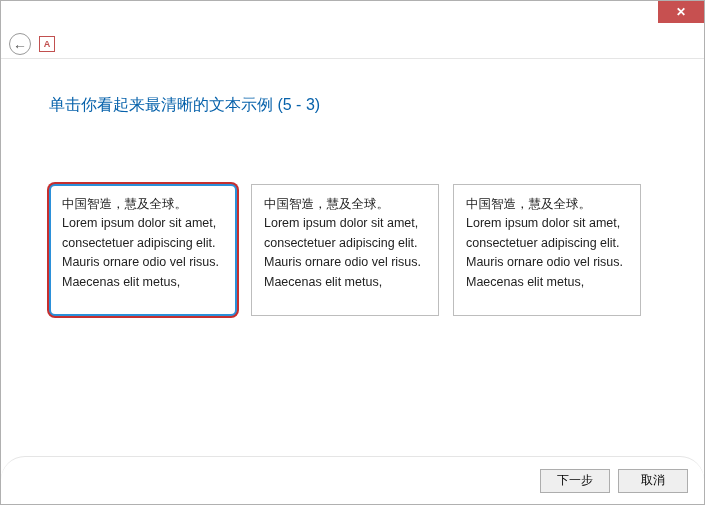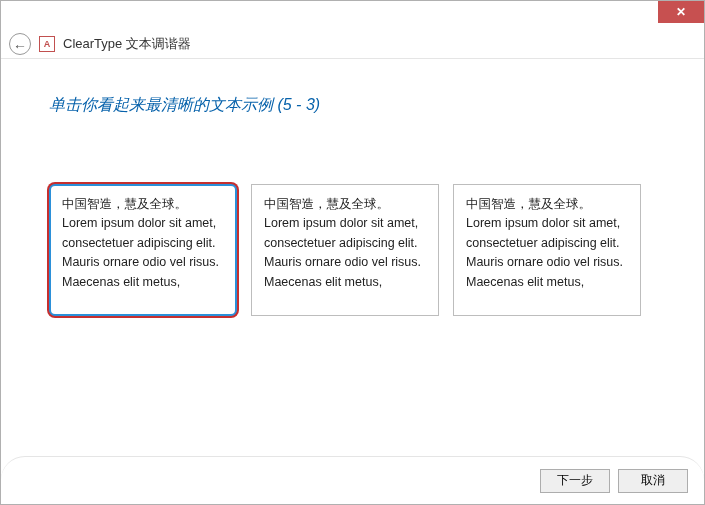--- a/index.html
+++ b/index.html
@@ -146,7 +146,6 @@
     <div class="app-icon">
       <span>A</span>
     </div>
-    <div class="app-title">ClearType 文本调谐器</div>
   </div>
 
   <div class="content">

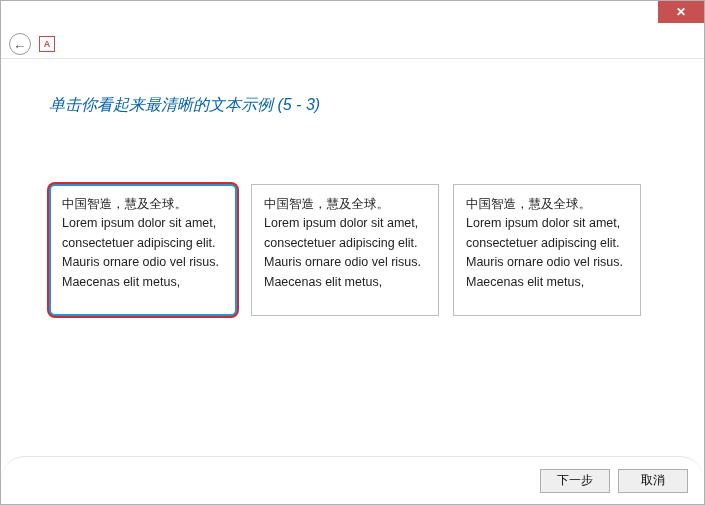--- a/index.html
+++ b/index.html
@@ -84,7 +84,6 @@
       font-size: 16px;
       font-weight: normal;
       margin-bottom: 68px;
-      font-style: italic;
     }
     .samples-row {
       display: flex;

